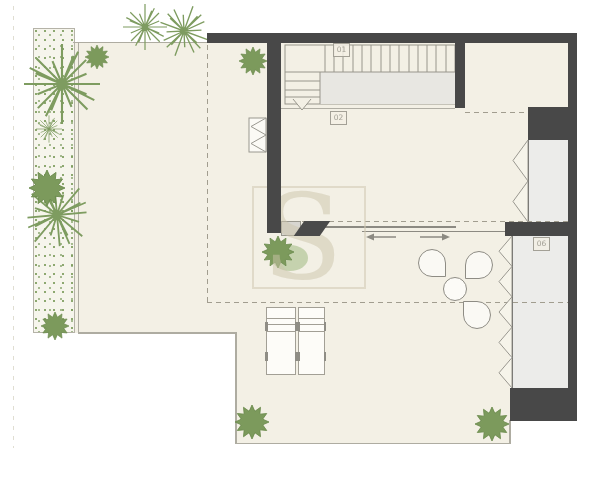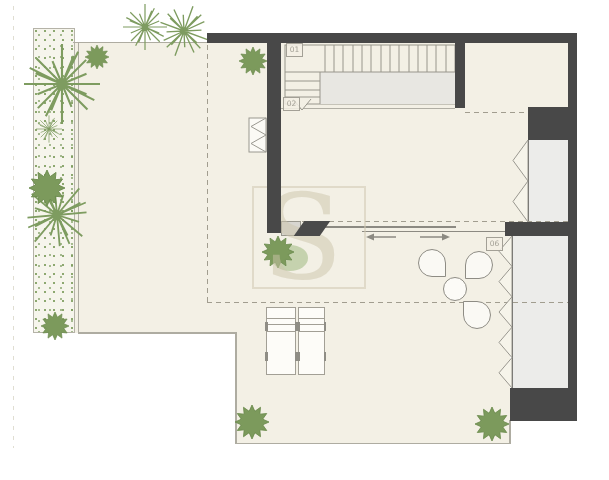--- a/index.html
+++ b/index.html
@@ -31,7 +31,7 @@
   .track{height:1.8px;background:#8c8a82;z-index:4;}
   
   .rlabel{width:15px;height:12px;line-height:12px;text-align:center;font-size:7.5px;
-    color:#a3a096;border:1px solid #a3a096;background:rgba(243,240,229,.85);z-index:7;}
+    color:#a3a096;border:1px solid #a3a096;background:rgba(243,240,229,.85);z-index:7;margin-left:47px;}
   
   .table-round{width:22px;height:22px;border:1.5px solid #8e8c84;border-radius:50%;
     background:#fcfbf7;z-index:5;}

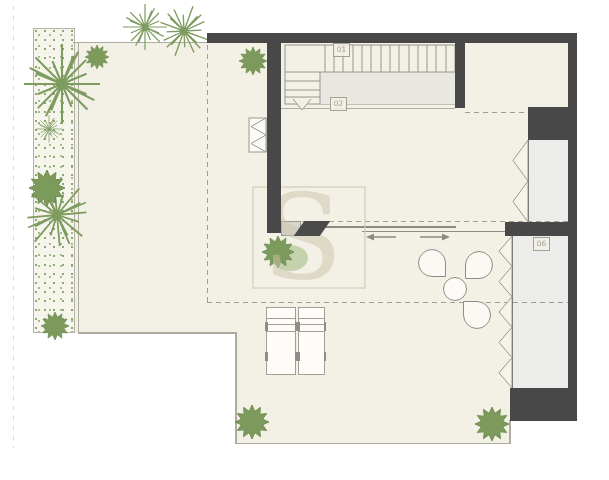--- a/index.html
+++ b/index.html
@@ -167,7 +167,7 @@
   <div class="abs wall" style="left:510px;top:388px;width:67px;height:33px;"></div>
 
   <div class="abs rlabel" style="left:286px;top:43px;">01</div>
-  <div class="abs rlabel" style="left:283px;top:97px;">02</div>
+  <div class="abs rlabel" style="left:283px;top:111px;">02</div>
   <div class="abs rlabel" style="left:486px;top:237px;">06</div>
 
 </div>

